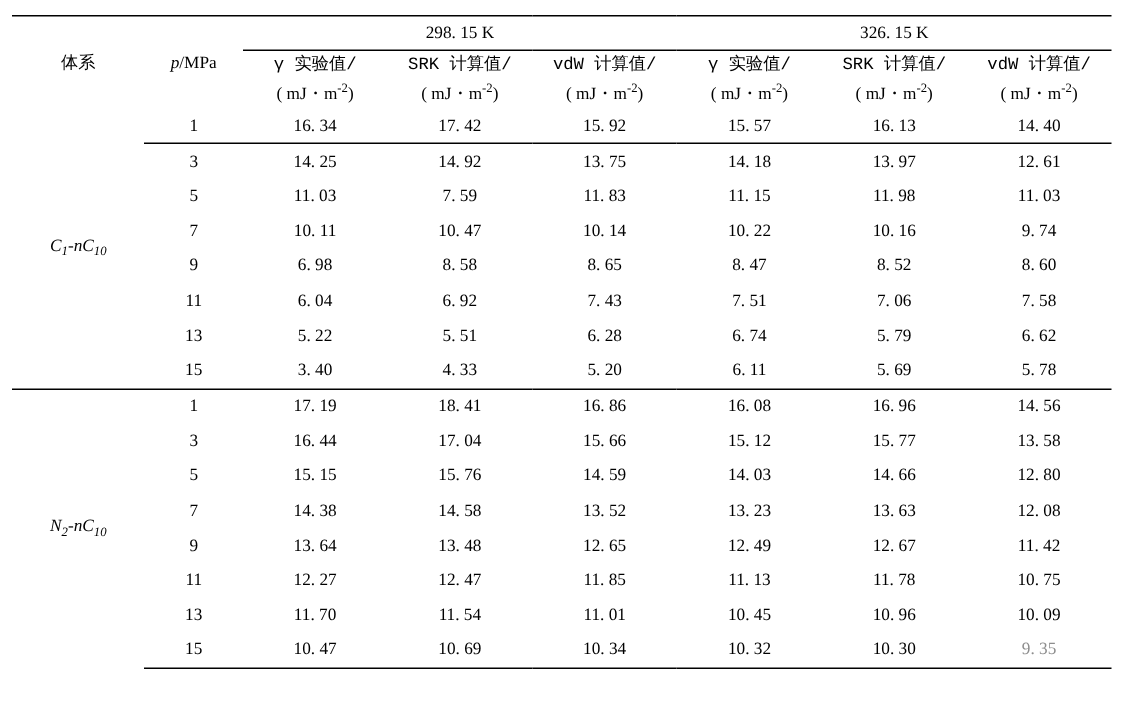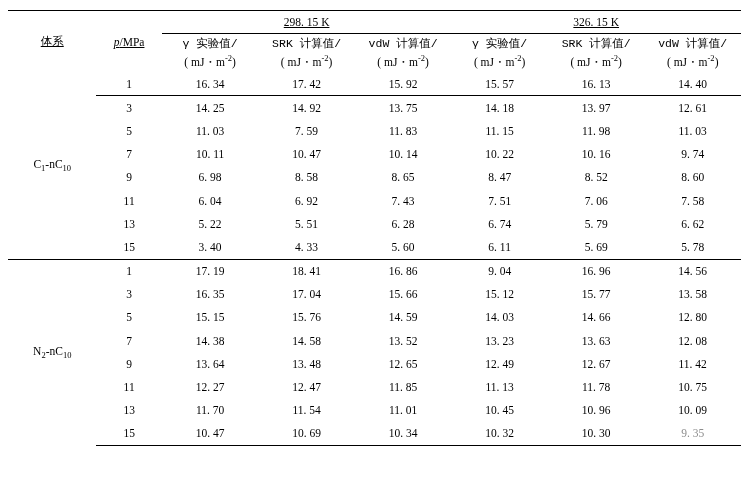--- a/index.html
+++ b/index.html
@@ -36,7 +36,6 @@
   
   .rule-top {
     border-top: 1.3px solid #000;
-    text-decoration: underline;
   }
   .rule-mid {
     border-bottom: 0.8px solid #000;

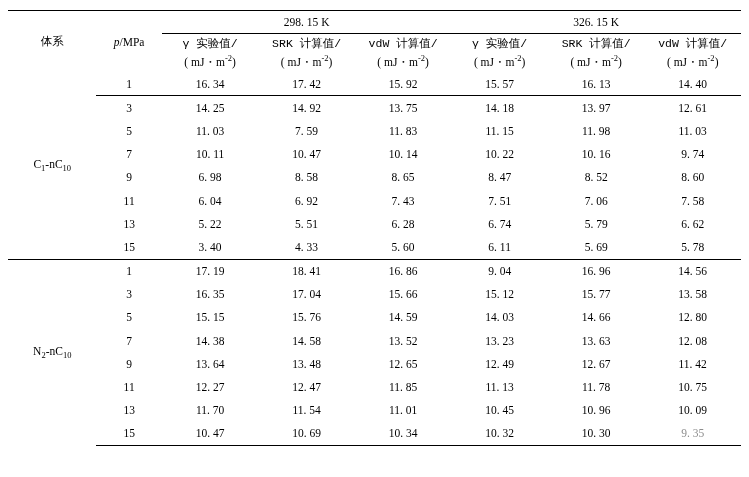--- a/index.html
+++ b/index.html
@@ -67,6 +67,7 @@
     font-size: 11.5px;
     text-align: center;
     vertical-align: middle;
+    font-style: italic;
   }
   .sub {
     font-size: 8.5px;

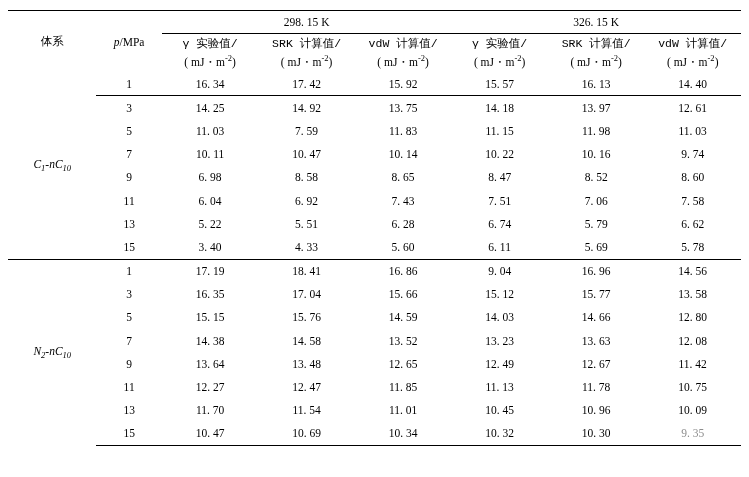--- a/index.html
+++ b/index.html
@@ -216,7 +216,7 @@
         <td class="rowcell rule-mid">15</td>
         <td class="rowcell rule-mid">3. 40</td>
         <td class="rowcell rule-mid">4. 33</td>
-        <td class="rowcell rule-mid">5. 60</td>
+        <td class="rowcell rule-mid">5. 20</td>
         <td class="rowcell rule-mid">6. 11</td>
         <td class="rowcell rule-mid">5. 69</td>
         <td class="rowcell rule-mid">5. 78</td>

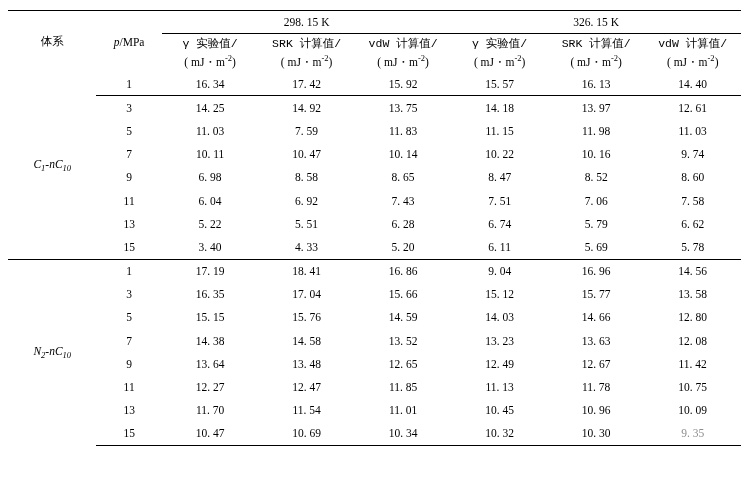--- a/index.html
+++ b/index.html
@@ -230,7 +230,7 @@
         <td class="rowcell">17. 19</td>
         <td class="rowcell">18. 41</td>
         <td class="rowcell">16. 86</td>
-        <td class="rowcell">9. 04</td>
+        <td class="rowcell">16. 08</td>
         <td class="rowcell">16. 96</td>
         <td class="rowcell">14. 56</td>
       </tr>

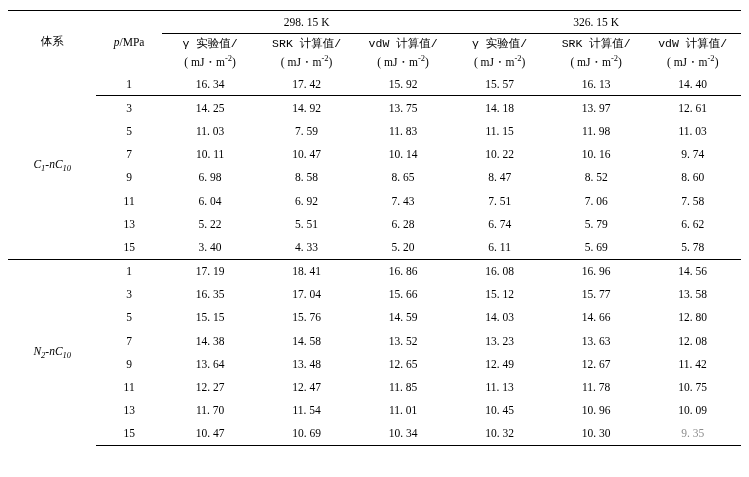--- a/index.html
+++ b/index.html
@@ -236,7 +236,7 @@
       </tr>
       <tr>
         <td class="rowcell">3</td>
-        <td class="rowcell">16. 35</td>
+        <td class="rowcell">16. 44</td>
         <td class="rowcell">17. 04</td>
         <td class="rowcell">15. 66</td>
         <td class="rowcell">15. 12</td>

